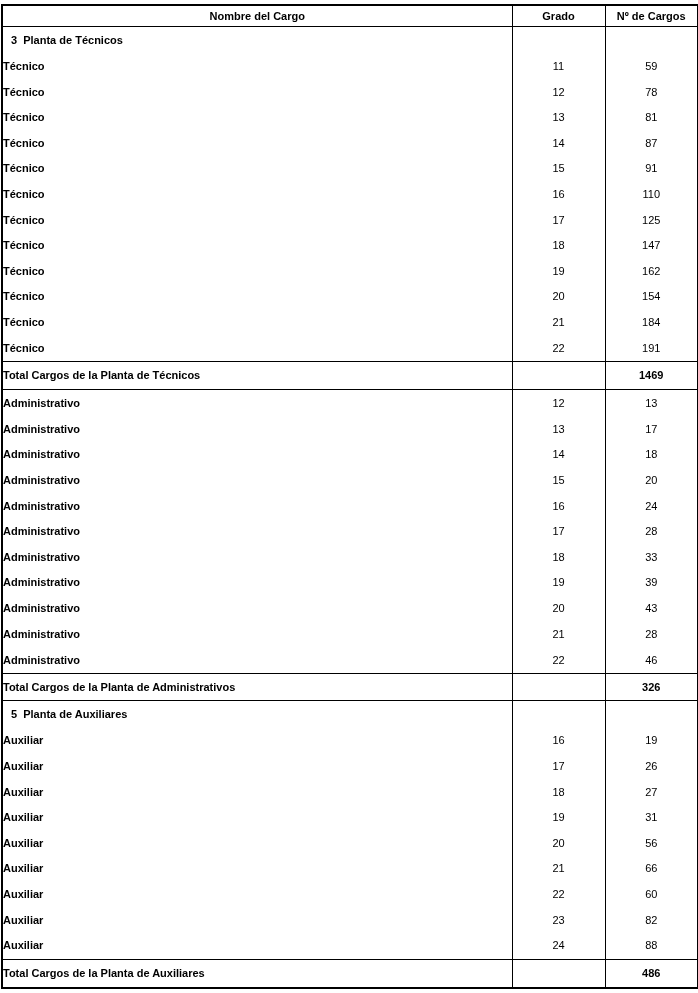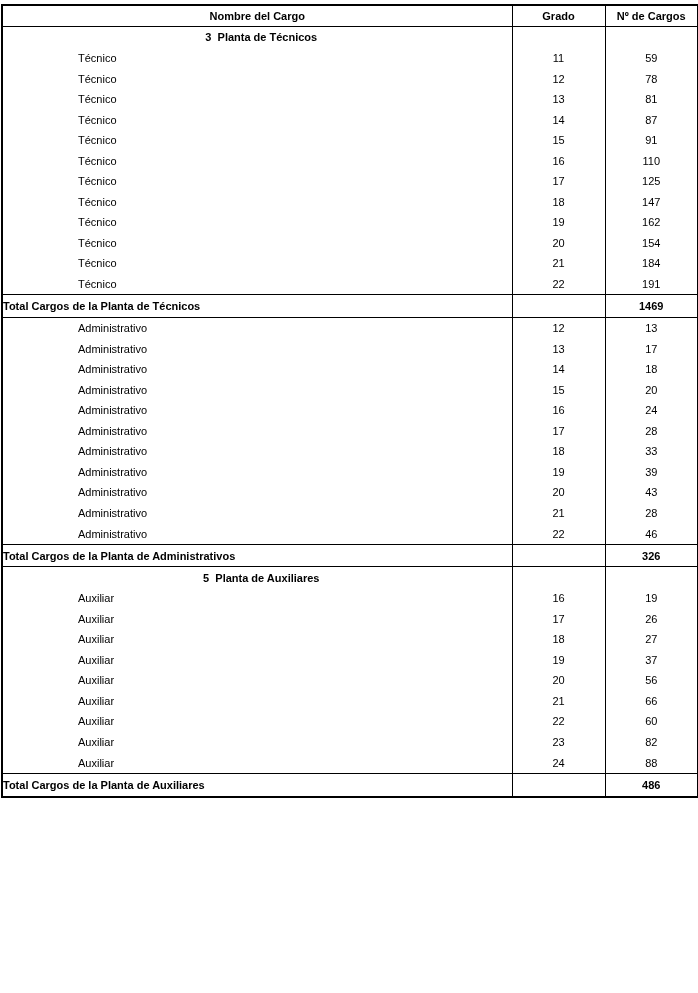--- a/index.html
+++ b/index.html
@@ -24,7 +24,7 @@
   table.cargo-table {
     border-collapse: collapse;
     width: 696px;
-    height: 794px;
+    height: 985px;
     table-layout: fixed;
     border: 2px solid #000000;
   }

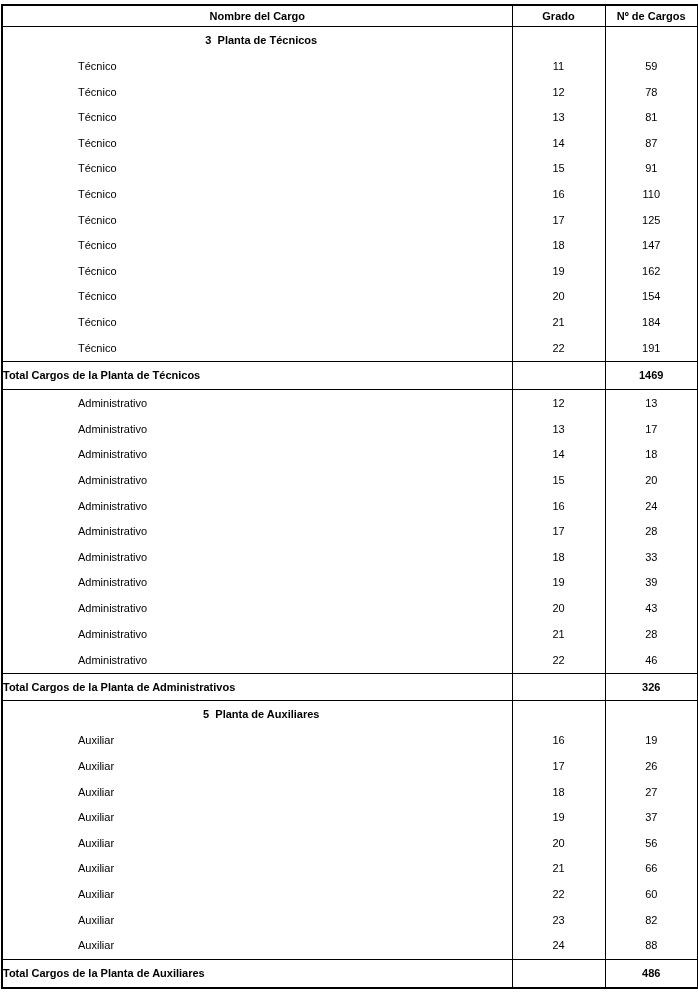--- a/index.html
+++ b/index.html
@@ -49,7 +49,7 @@
     text-align: center;
   }
   td.section-cell {
-    text-align: center;
+    text-align: left;
     padding-left: 8px;
     font-weight: bold;
     white-space: pre;

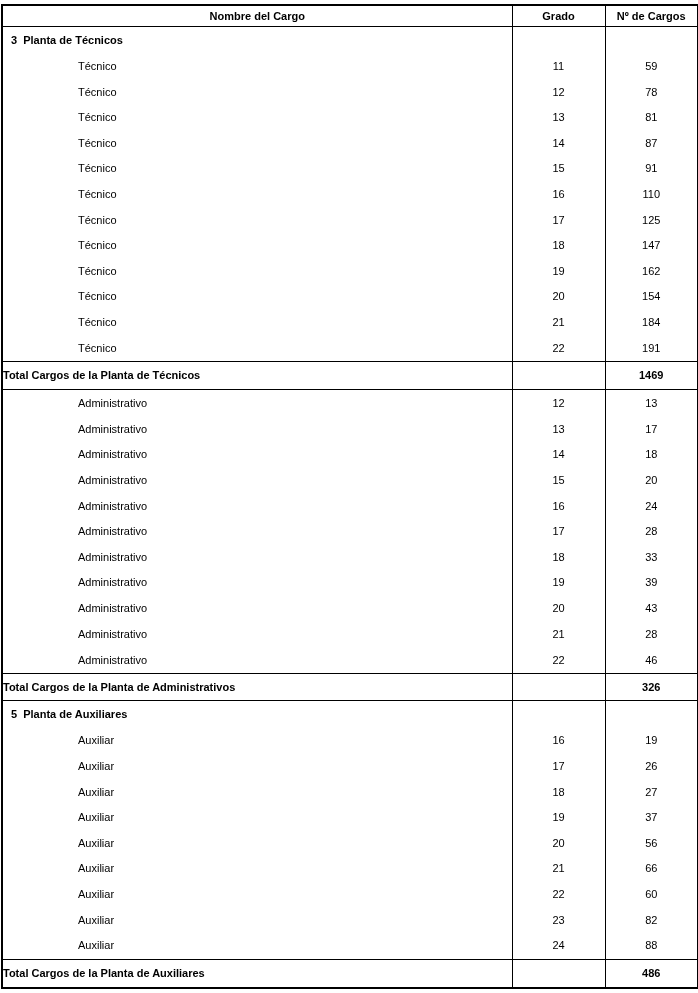--- a/index.html
+++ b/index.html
@@ -56,8 +56,7 @@
   }
   td.cargo-cell {
     text-align: left;
-    padding-left: 75px;
-    font-weight: normal;
+    font-weight: bold;
   }
   tr.total-row td {
     border-top: 1px solid #000000;

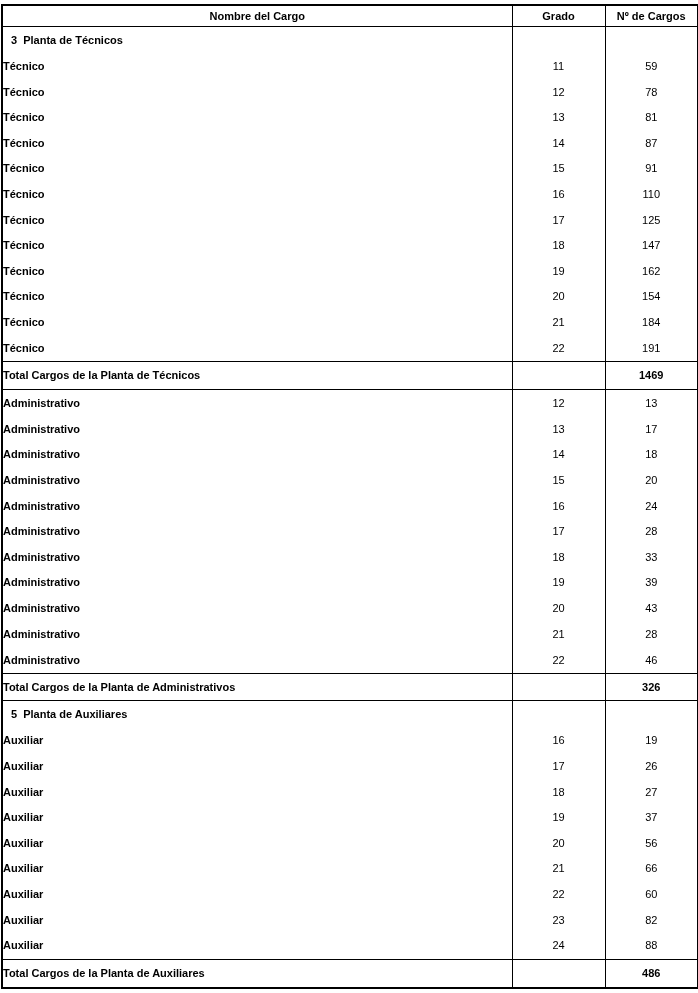--- a/index.html
+++ b/index.html
@@ -239,7 +239,7 @@
         <tr>
           <td class="cargo-cell">Auxiliar</td>
           <td class="col2">19</td>
-          <td class="col3">37</td>
+          <td class="col3">31</td>
         </tr>
         <tr>
           <td class="cargo-cell">Auxiliar</td>

